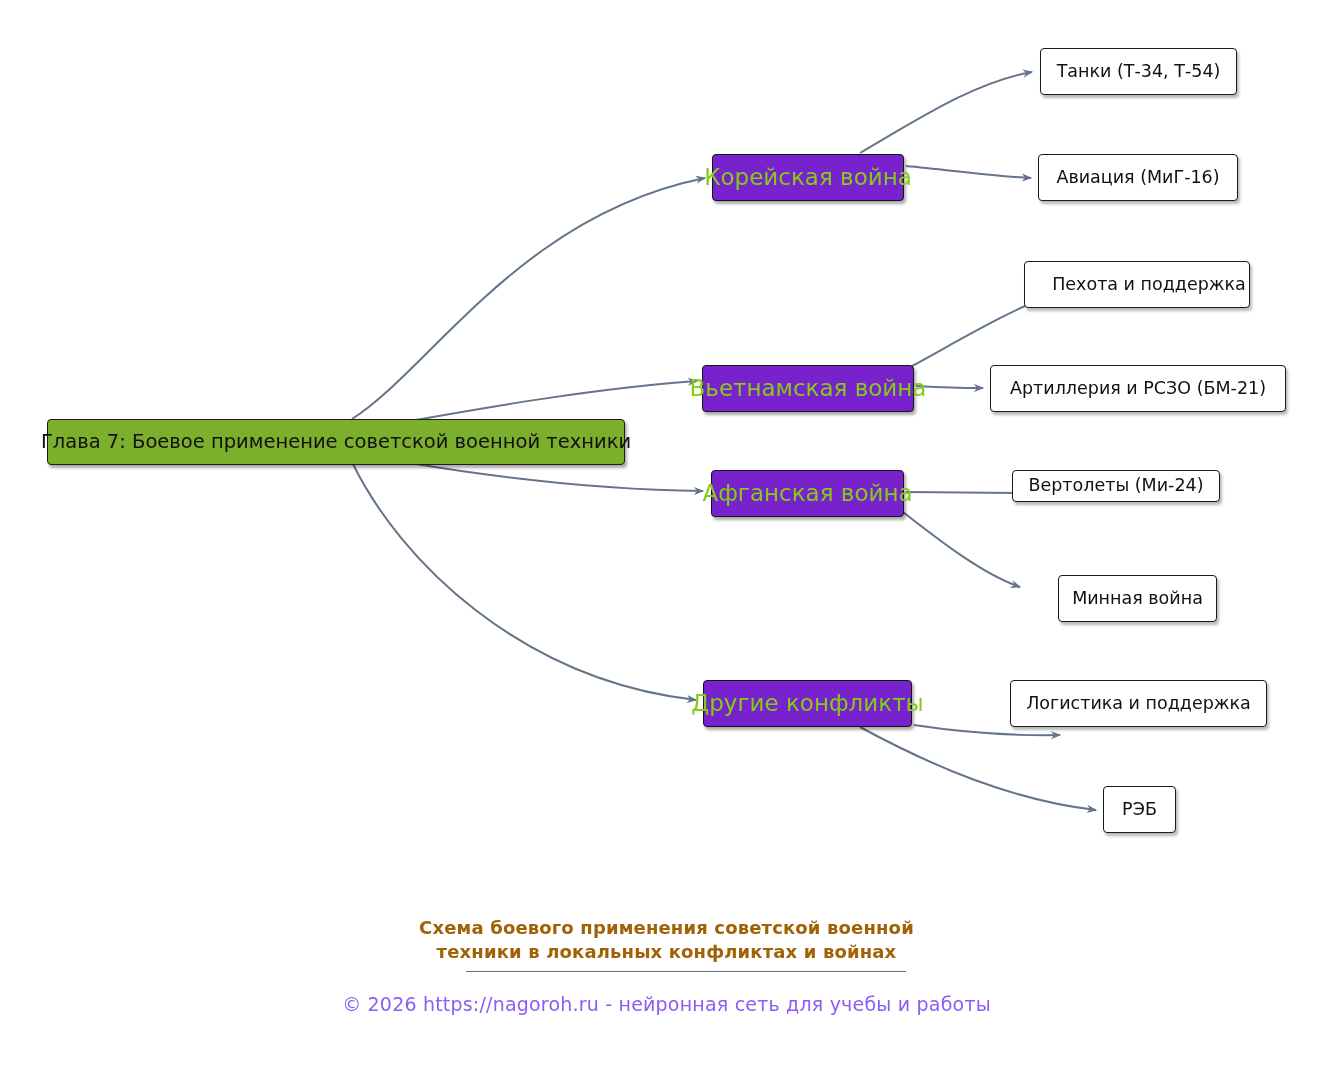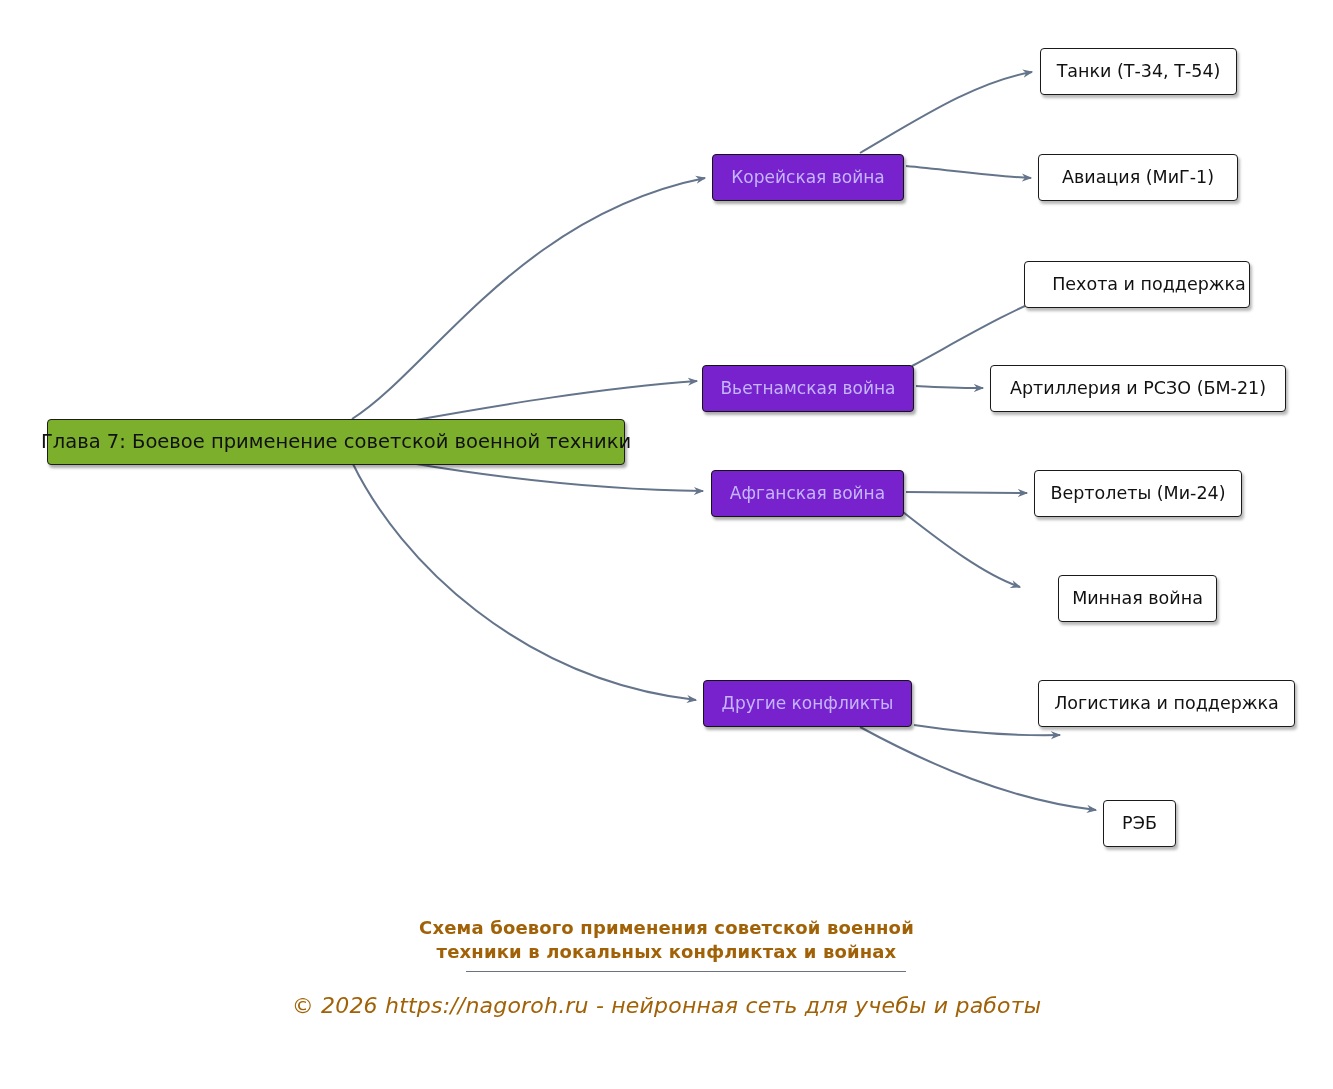--- a/index.html
+++ b/index.html
@@ -48,8 +48,8 @@
   .node-branch {
     background: #7722CC;
     border: 1.6px solid #141414;
-    color: #c4b5fd;
-    font-size: 17px;
+    color: #84cc16;
+    font-size: 23px;
     box-shadow: 2px 3px 3px rgba(0,0,0,0.33);
   }
   .node-leaf {

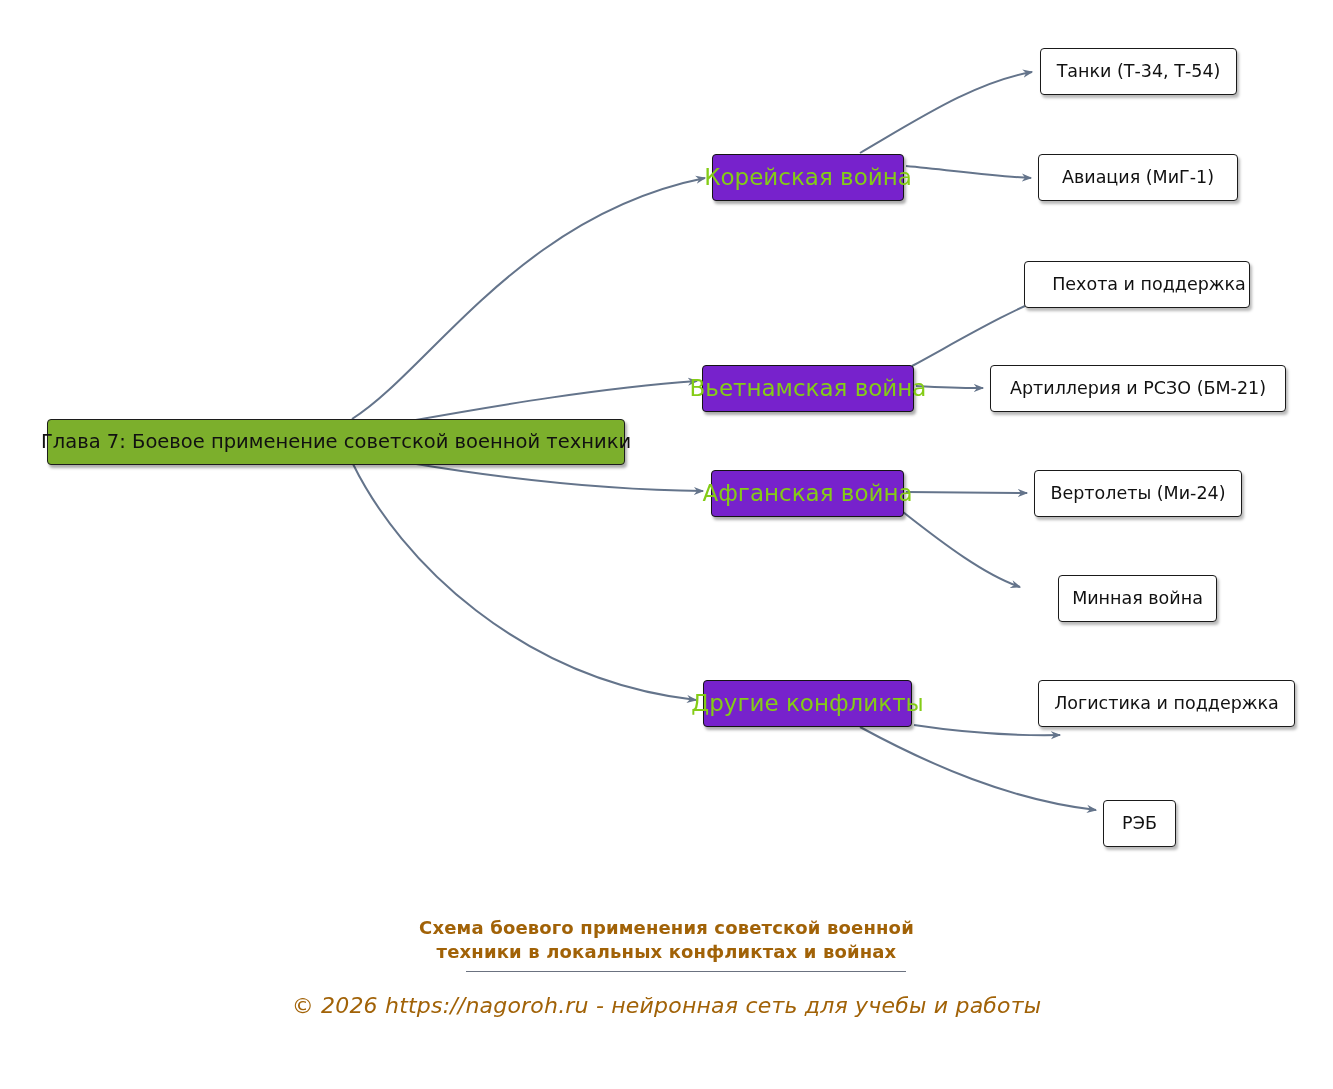--- a/index.html
+++ b/index.html
@@ -132,7 +132,7 @@
     <span>Танки (Т-34, Т-54)</span>
   </div>
   <div class="node node-leaf" style="left:1038px; top:154px; width:200px; height:47px;">
-    <span>Авиация (МиГ-1)</span>
+    <span>Авиация (МиГ-16)</span>
   </div>
 
   <div class="node node-branch" style="left:702px; top:365px; width:212px; height:47px;">

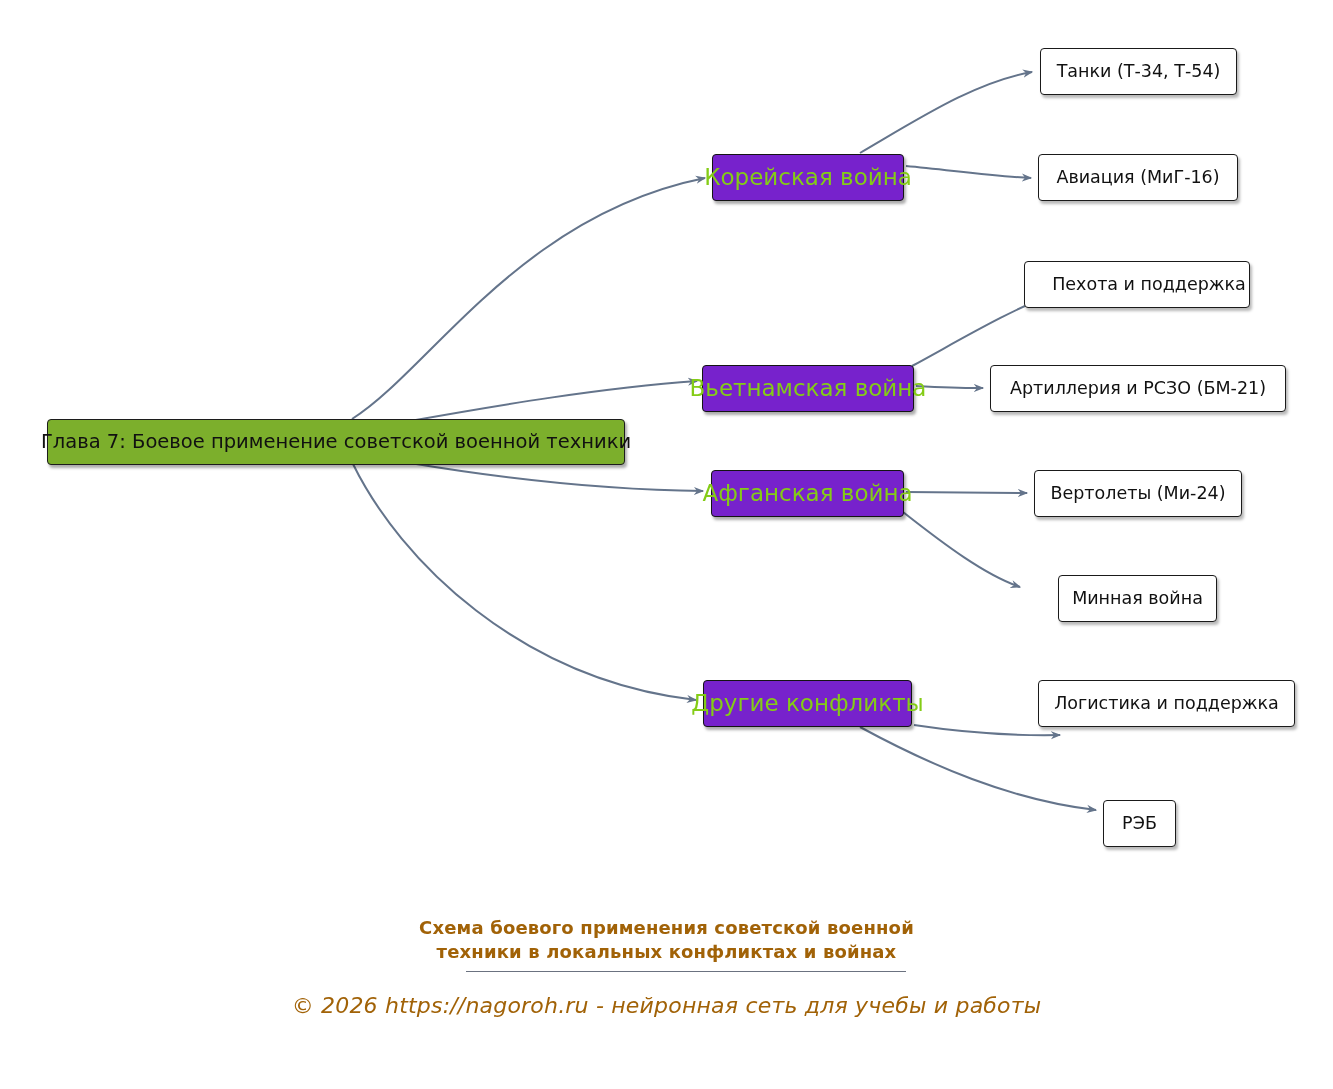--- a/index.html
+++ b/index.html
@@ -148,7 +148,7 @@
   <div class="node node-branch" style="left:711px; top:470px; width:193px; height:47px;">
     <span>Афганская война</span>
   </div>
-  <div class="node node-leaf" style="left:1034px; top:470px; width:208px; height:47px;">
+  <div class="node node-leaf" style="left:1012px; top:470px; width:208px; height:32px;">
     <span>Вертолеты (Ми-24)</span>
   </div>
   <div class="node node-branch" style="left:703px; top:680px; width:209px; height:47px;">

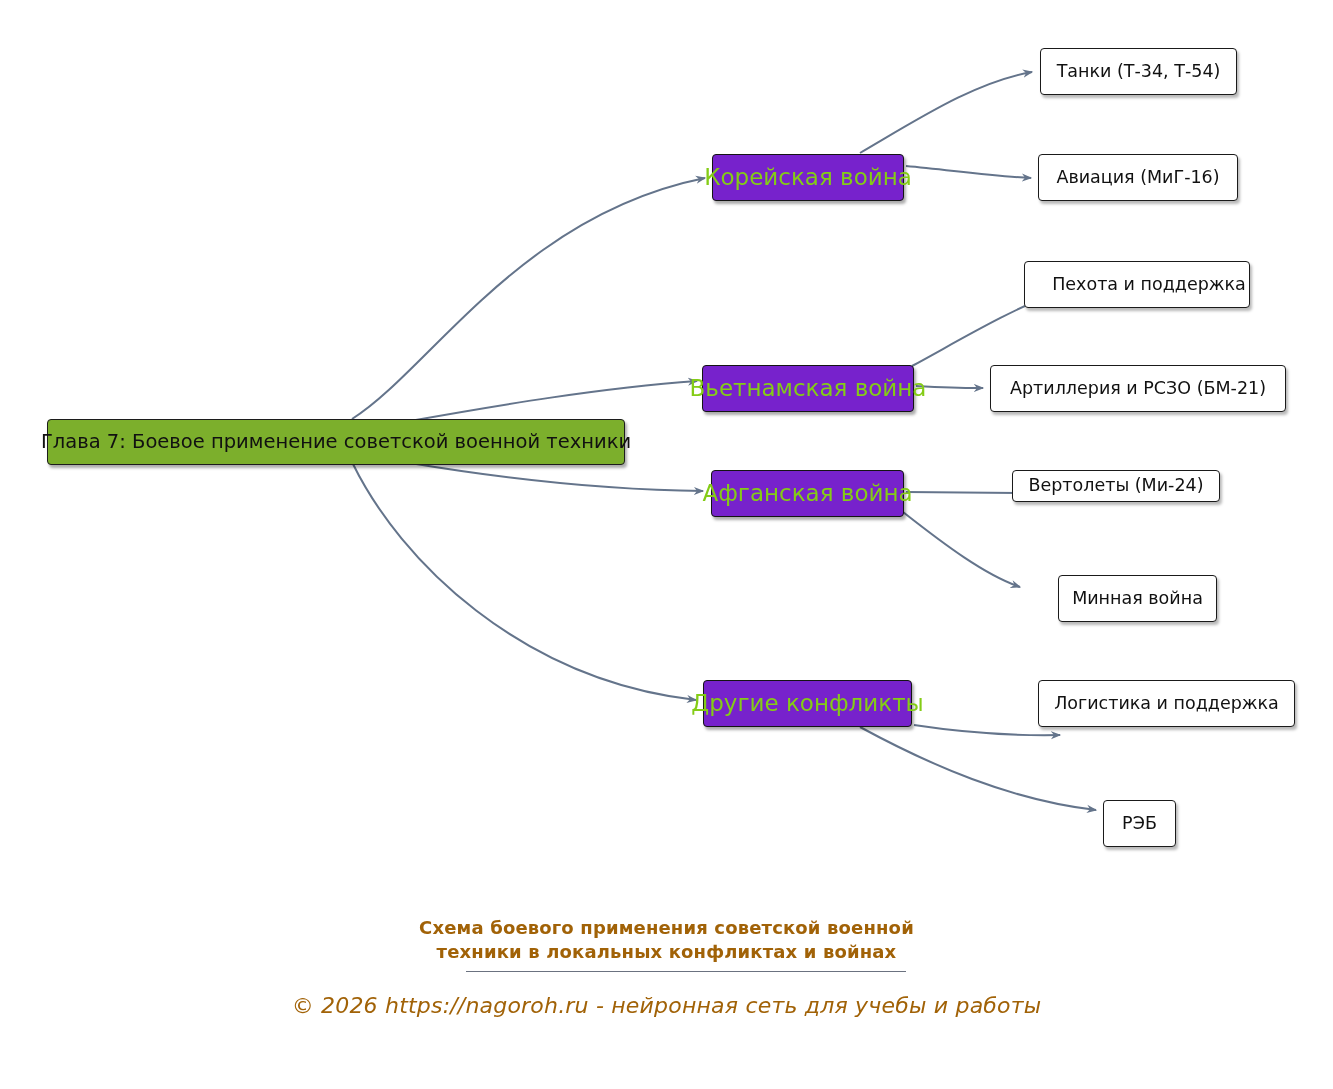--- a/index.html
+++ b/index.html
@@ -158,7 +158,7 @@
   <div class="node node-leaf" style="left:1058px; top:575px; width:159px; height:47px;">
     <span>Минная война</span>
   </div>
-  <div class="node node-leaf" style="left:1010px; top:680px; width:257px; height:47px;margin-left:28px;">
+  <div class="node node-leaf" style="left:1010px; top:680px; width:257px; height:47px;">
     <span>Логистика и поддержка</span>
   </div>
   <div class="node node-leaf" style="left:1103px; top:786px; width:73px; height:47px;margin-top:14px;">

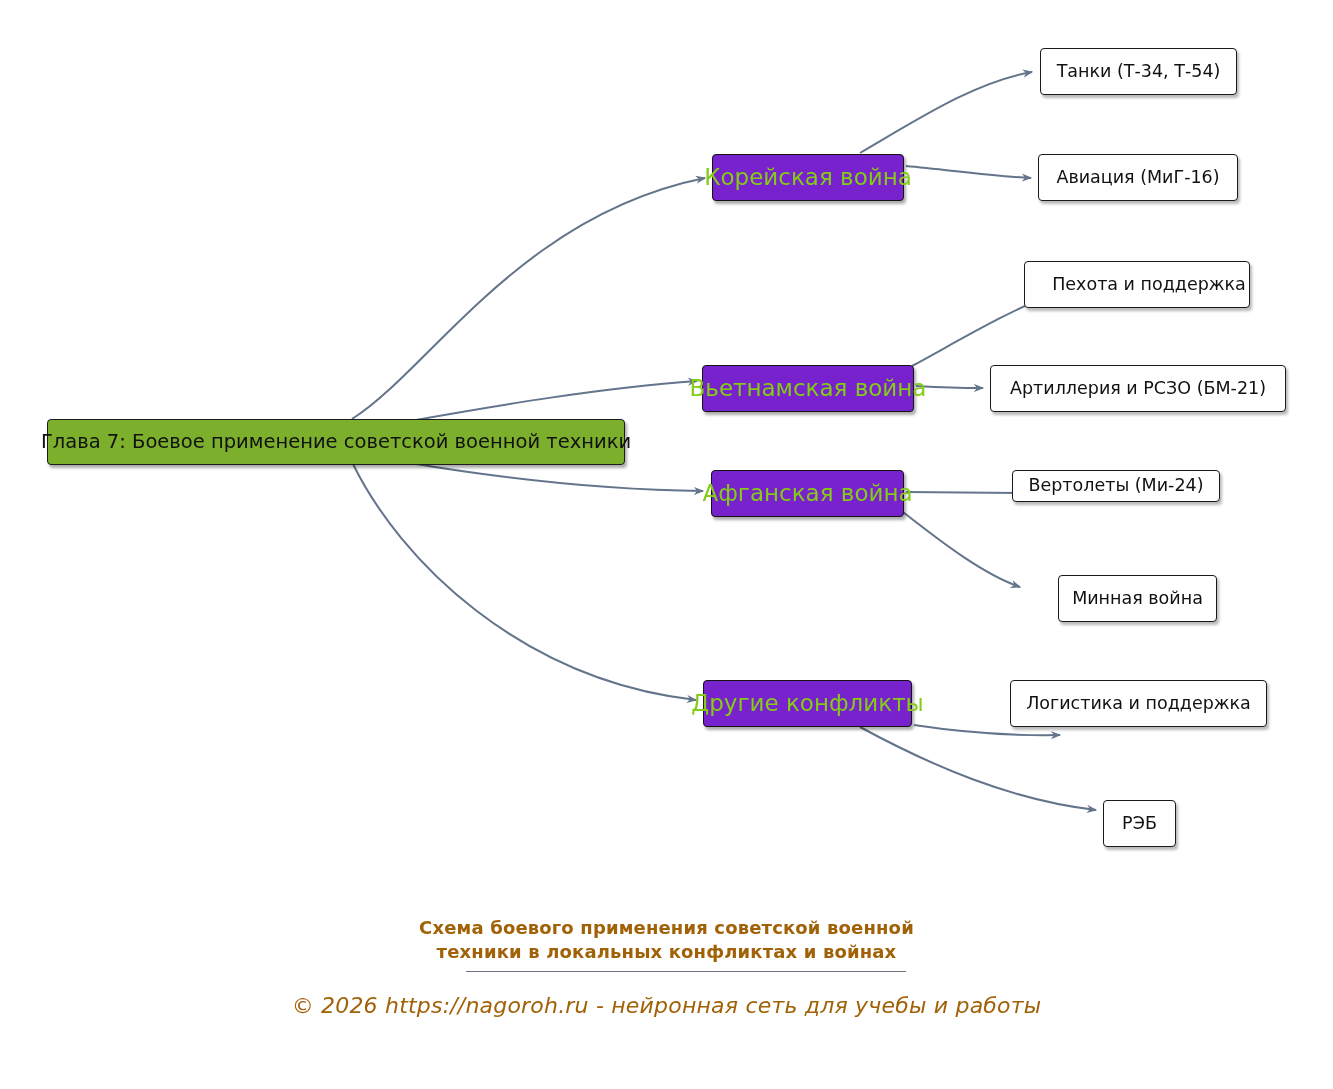--- a/index.html
+++ b/index.html
@@ -161,7 +161,7 @@
   <div class="node node-leaf" style="left:1010px; top:680px; width:257px; height:47px;">
     <span>Логистика и поддержка</span>
   </div>
-  <div class="node node-leaf" style="left:1103px; top:786px; width:73px; height:47px;margin-top:14px;">
+  <div class="node node-leaf" style="left:1103px; top:786px; width:73px; height:47px;">
     <span>РЭБ</span>
   </div>
 

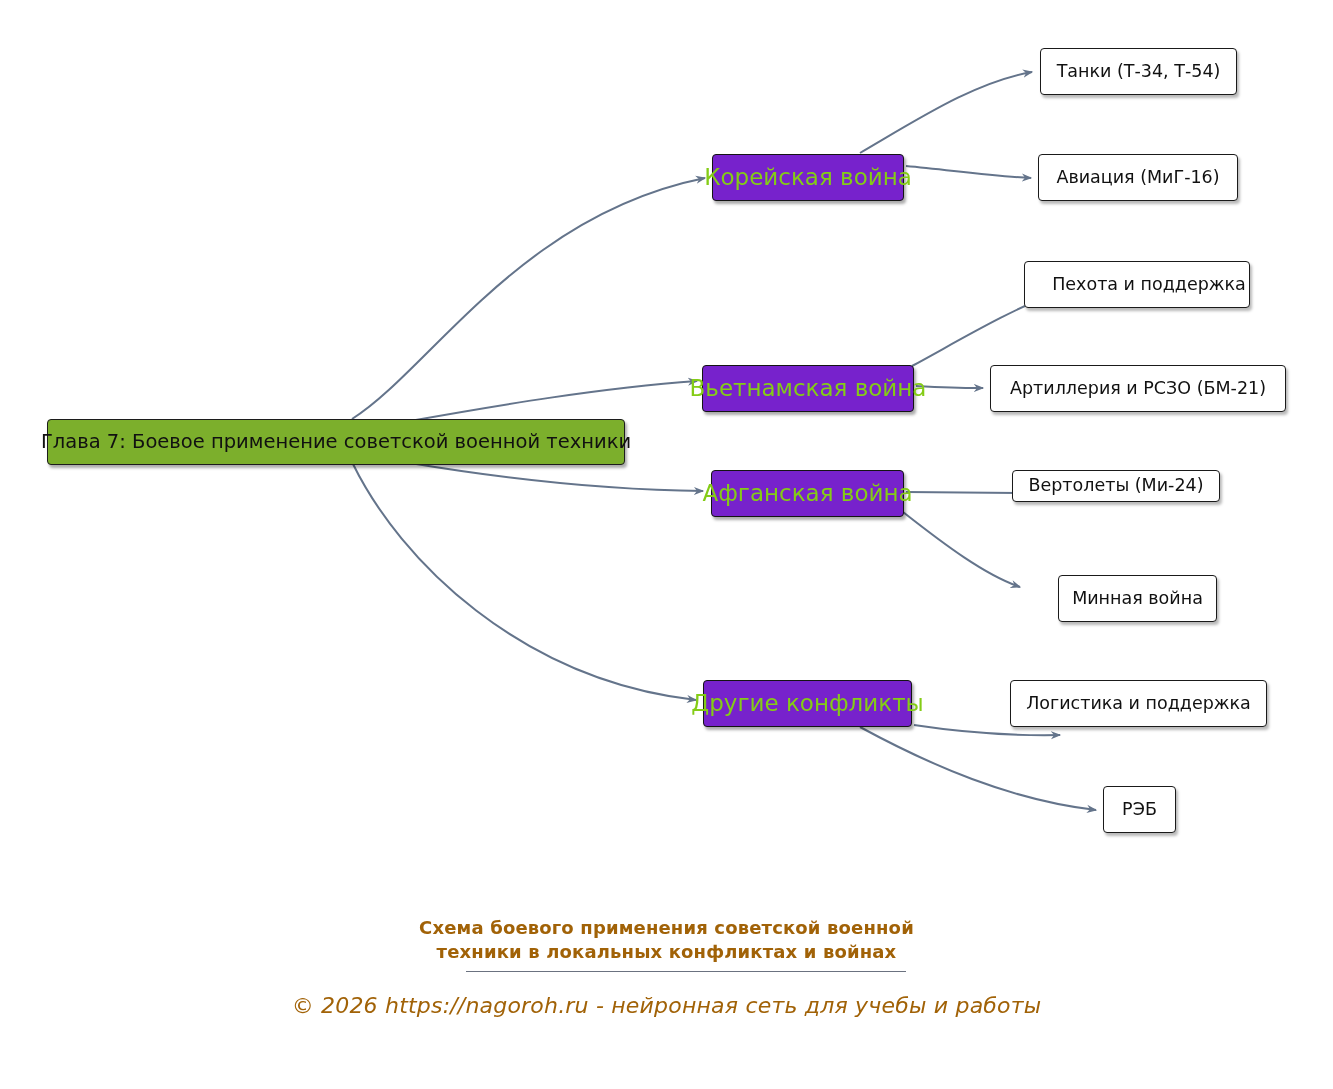--- a/index.html
+++ b/index.html
@@ -83,10 +83,9 @@
   }
   .footer-copyright {
     top: 993px;
-    color: #a16207;
-    font-size: 22px;
+    color: #8b5cf6;
+    font-size: 19px;
     letter-spacing: 0.2px;
-    font-style: italic;
   }
 </style>
 </head>

